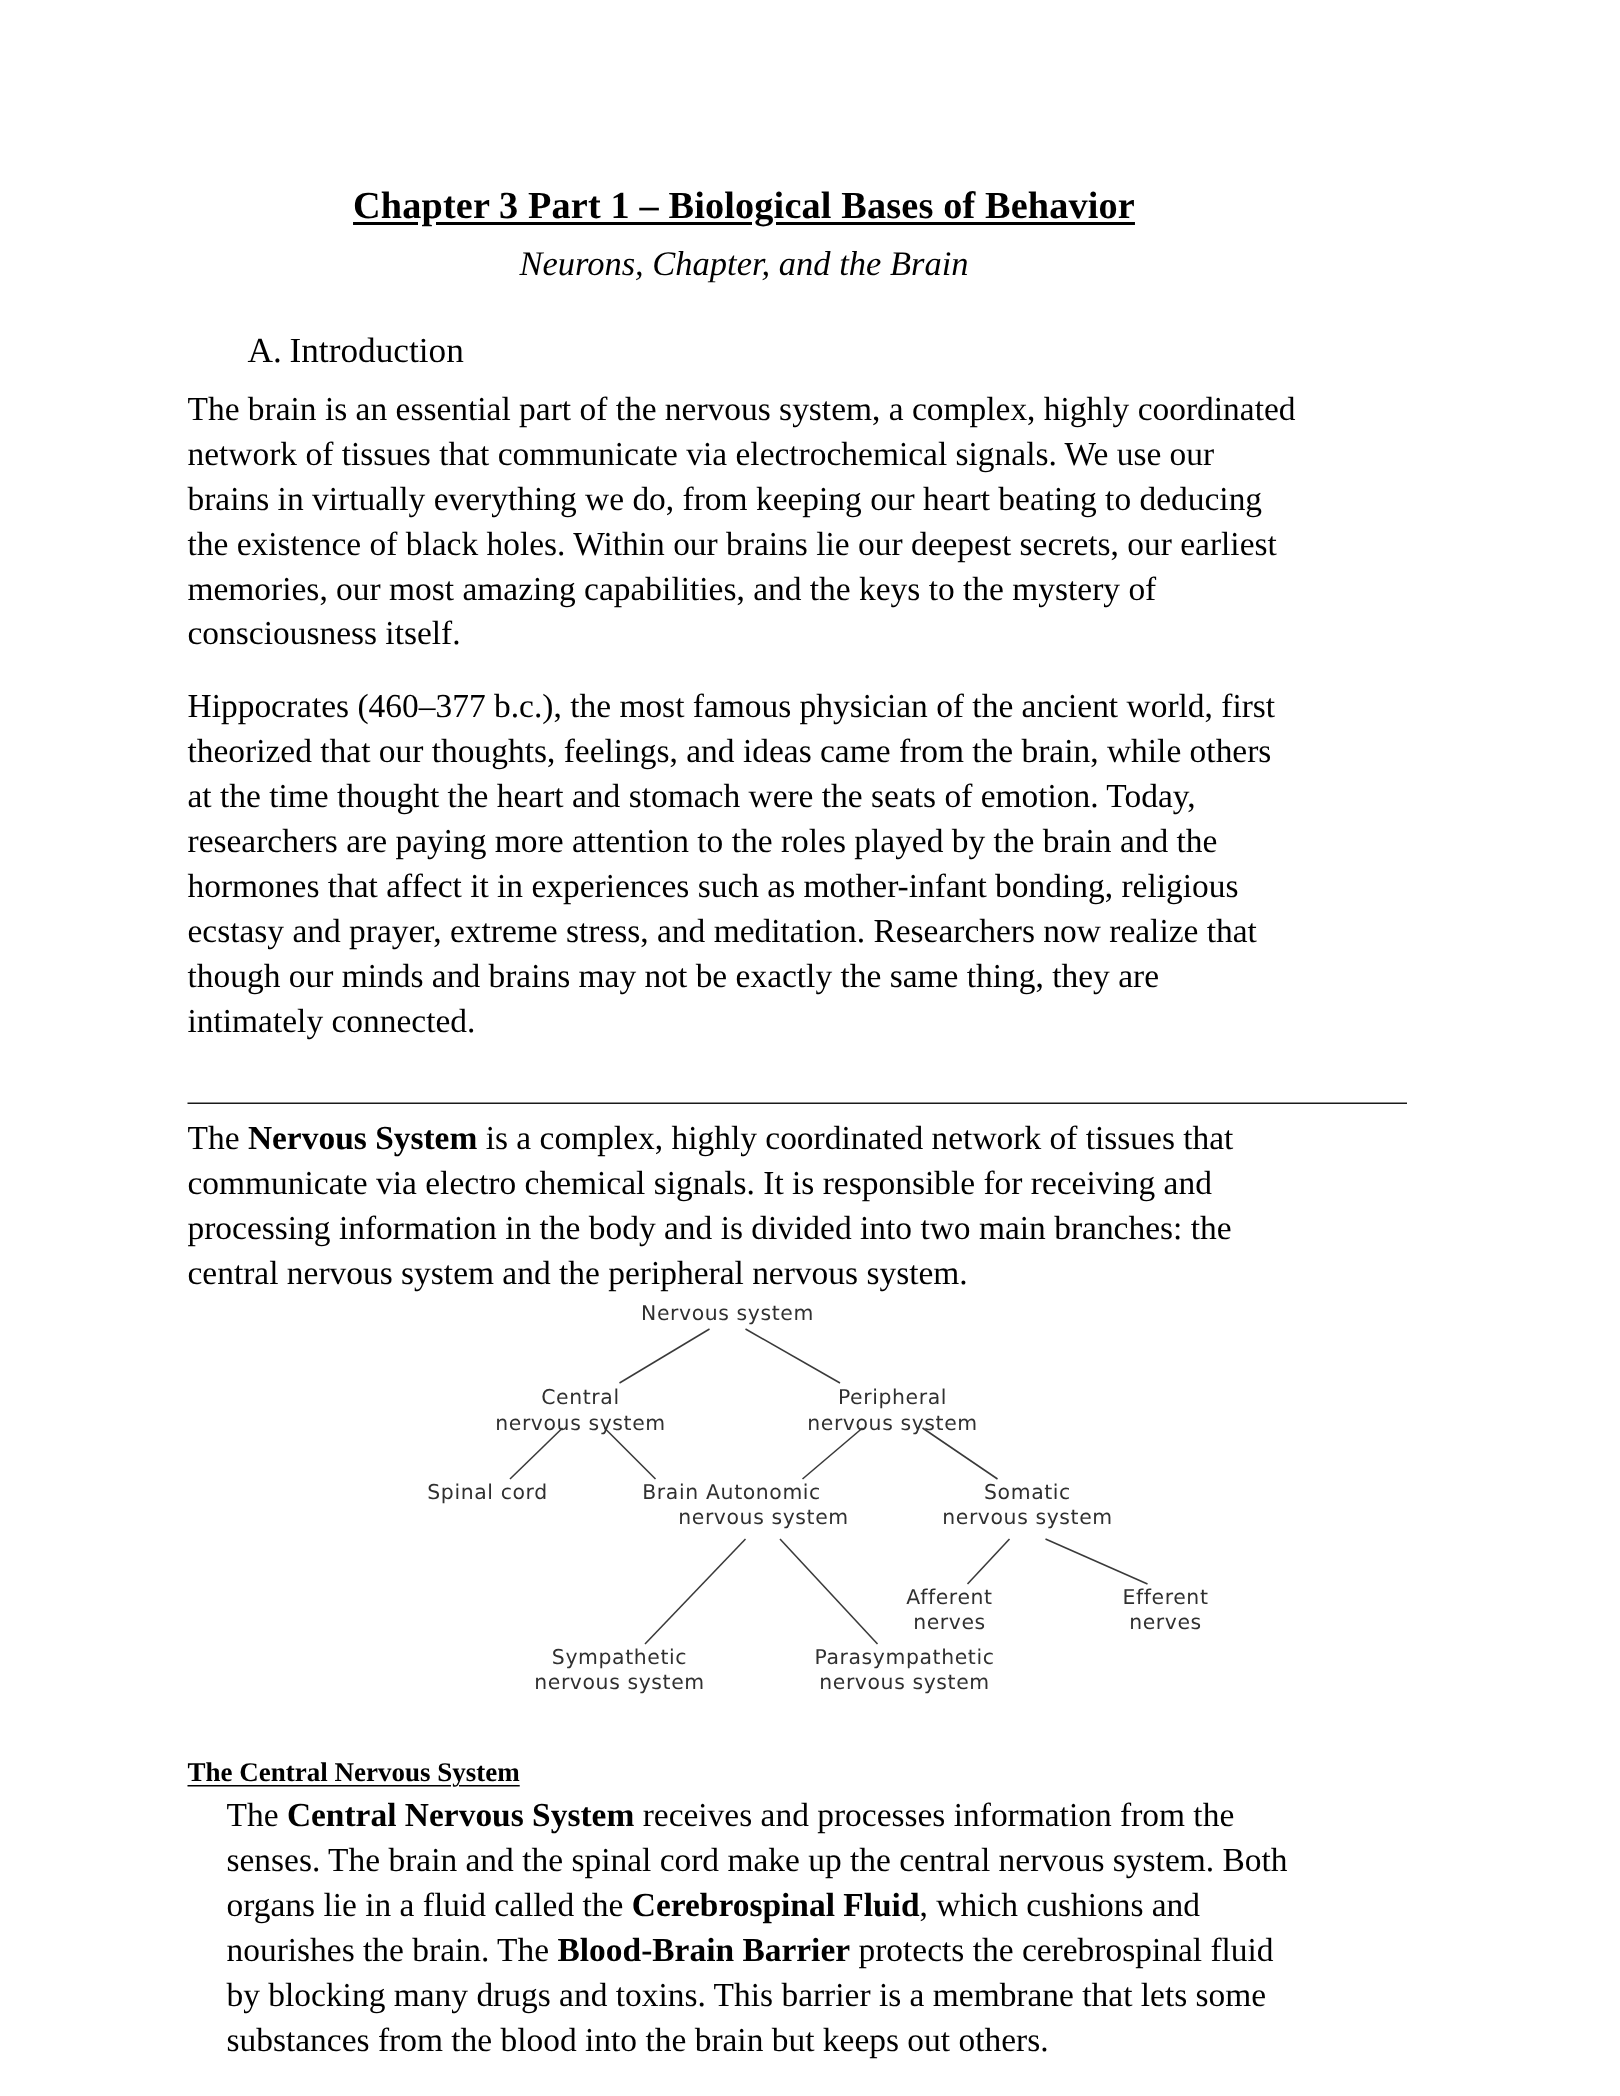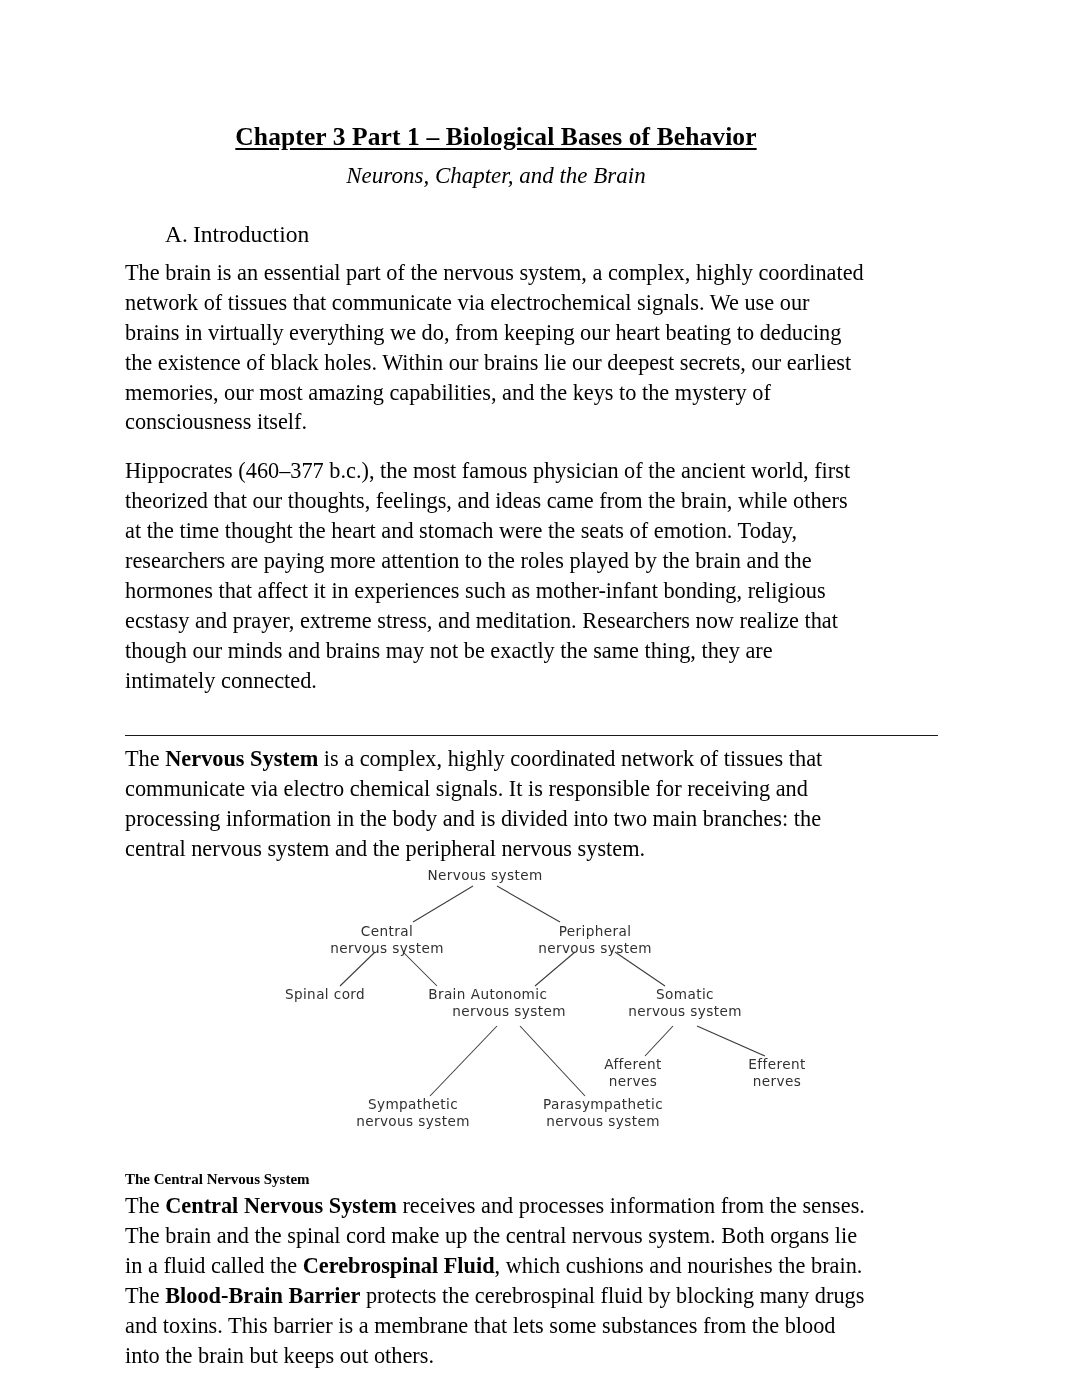--- a/index.html
+++ b/index.html
@@ -76,8 +76,9 @@
   .sub-head {
     margin: 0;
     padding-top: 18px;
-    font-size: 15px;
+    font-size: 18px;
     font-weight: bold;
+    text-decoration: underline;
     text-underline-offset: 3px;
     line-height: 1.25;
   }

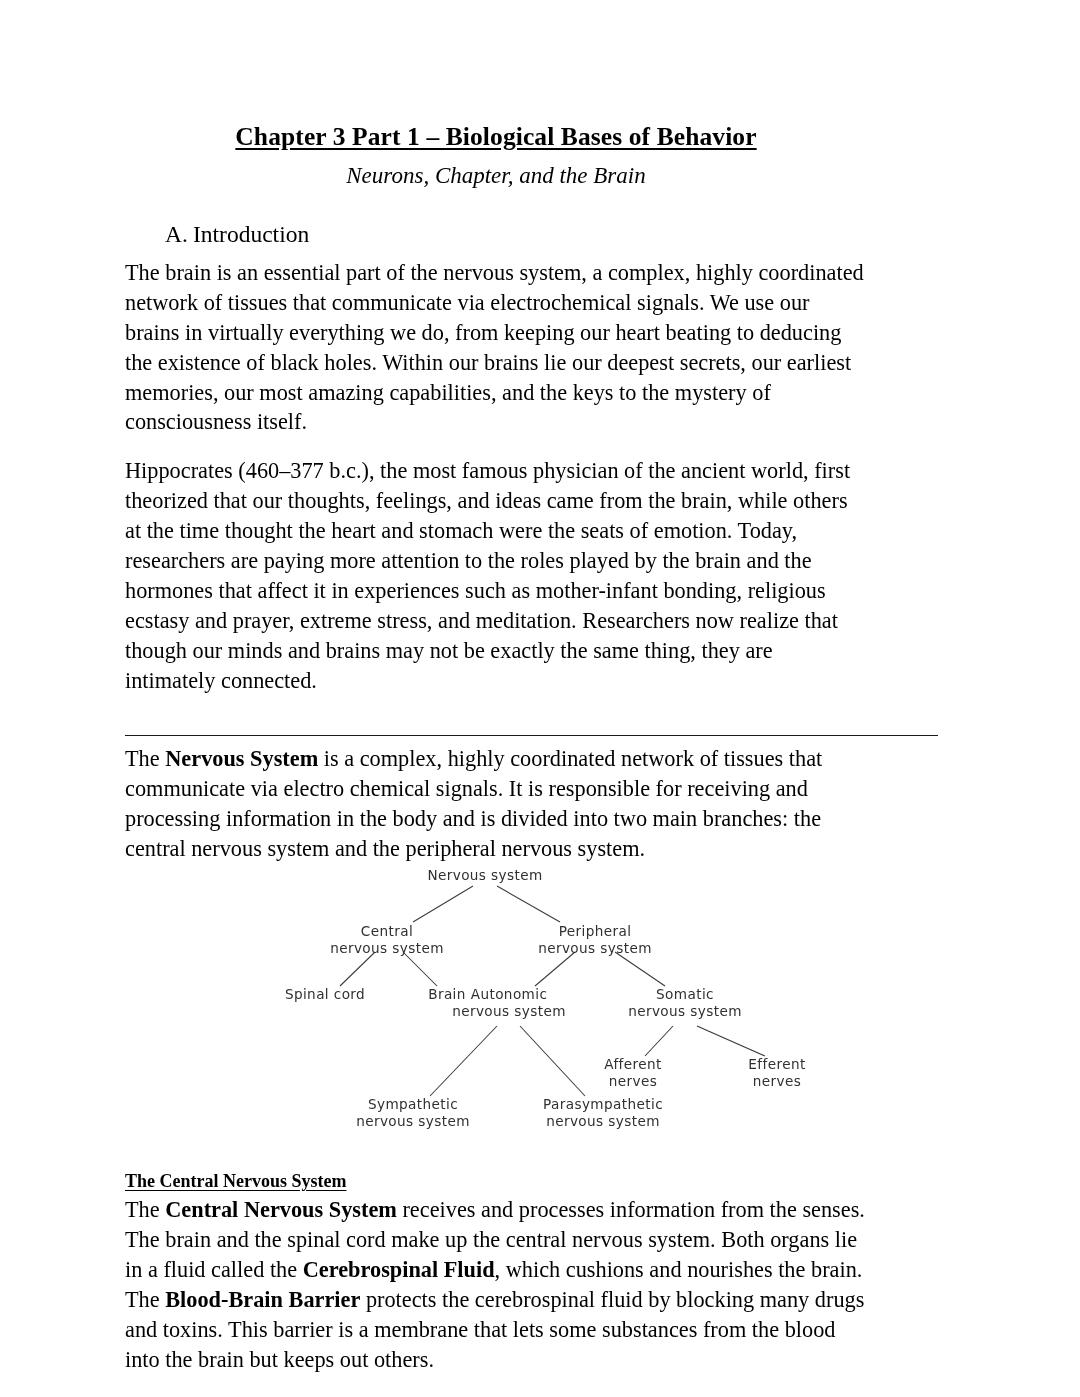--- a/index.html
+++ b/index.html
@@ -84,6 +84,7 @@
   }
   .sub-head + p.body-text {
     padding-top: 2px;
+    margin-left: 26px;
   }
   .diagram-wrap {
     position: relative;

